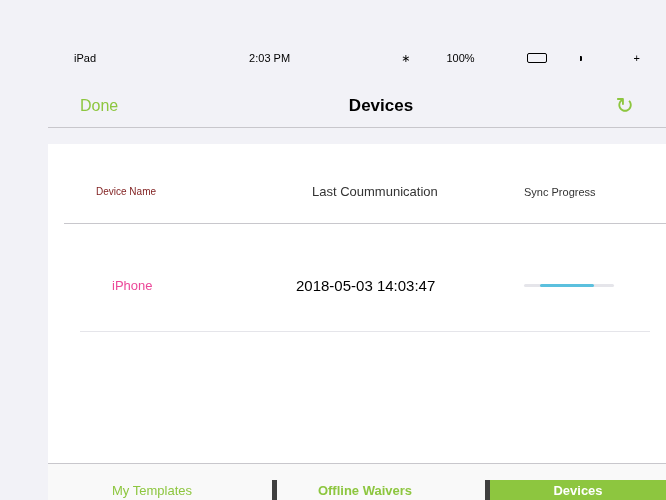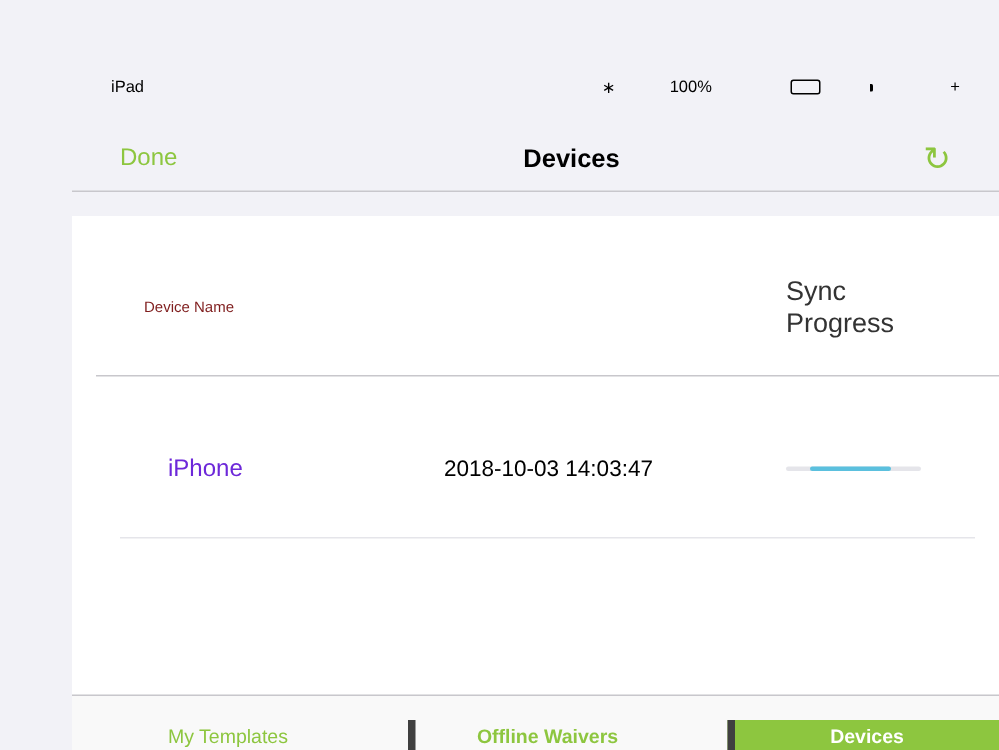--- a/index.html
+++ b/index.html
@@ -240,6 +240,7 @@
 
 <div id="status-bar">
   <div id="status-bar-left">iPad</div>
+  <div id="status-bar-center">2:03 PM</div>
   <div id="status-bar-right">
     <span>∗</span>
     <span>100%</span>

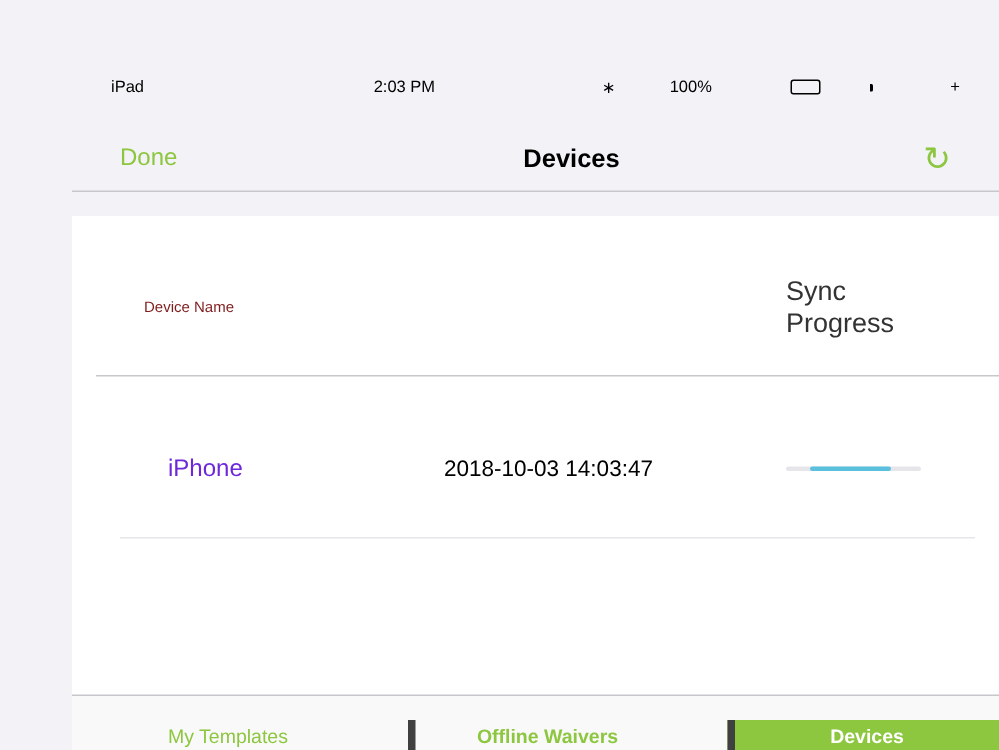--- a/index.html
+++ b/index.html
@@ -266,6 +266,7 @@
 
   <div id="table-header">
     <div class="col-device-name">Device Name</div>
+    <div class="col-last-comm">Last Coummunication</div>
     <div class="col-sync-progress">Sync Progress</div>
   </div>
 

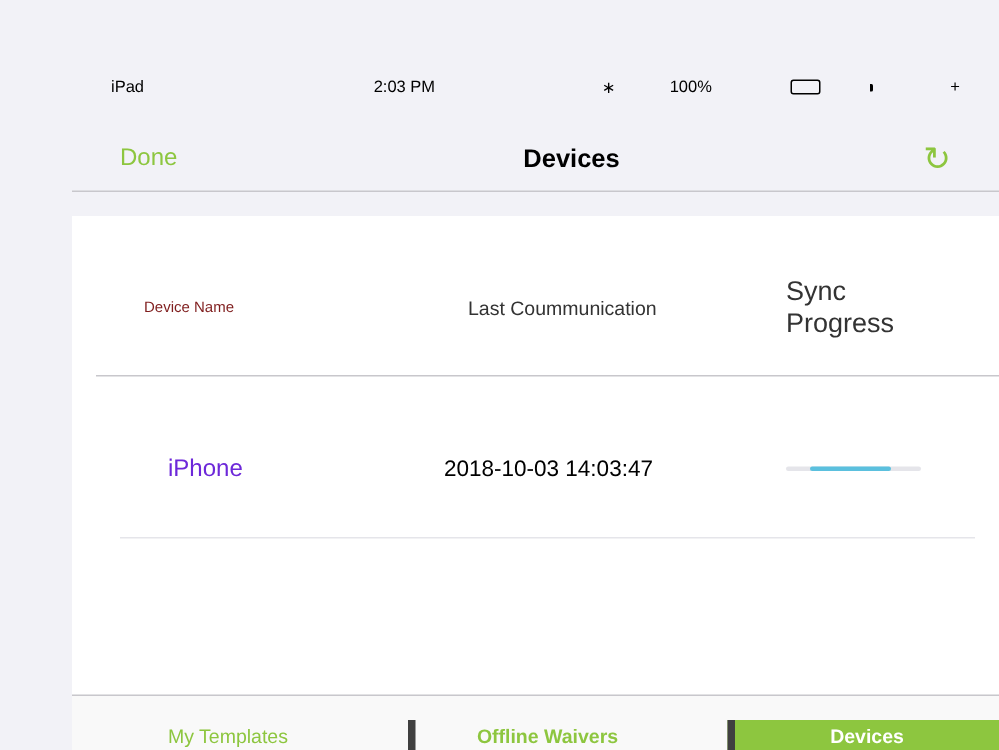--- a/index.html
+++ b/index.html
@@ -153,7 +153,7 @@
 
     .col-sync-progress {
       width: 110px;
-      font-size: 18px;
+      font-size: 11px;
       font-weight: 500;
       color: #333;
       text-align: left;

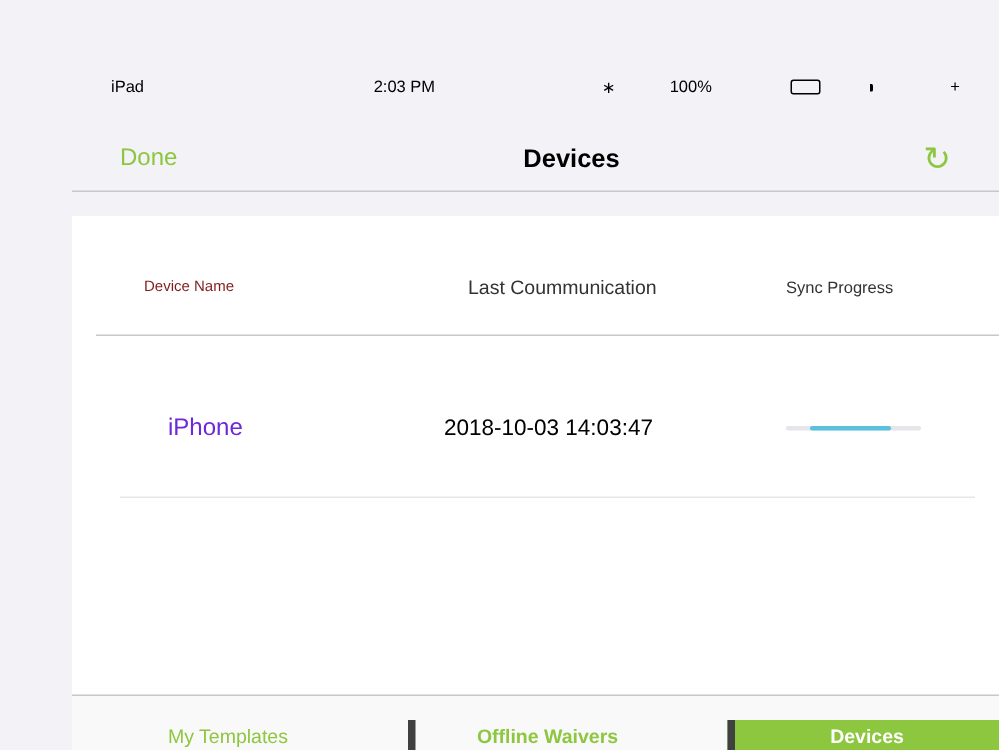--- a/index.html
+++ b/index.html
@@ -171,8 +171,8 @@
 
     .cell-device-name {
       flex: 1;
-      font-size: 16px;
-      color: #6d28d9;
+      font-size: 13px;
+      color: #ec4899;
     }
 
     .cell-last-comm {

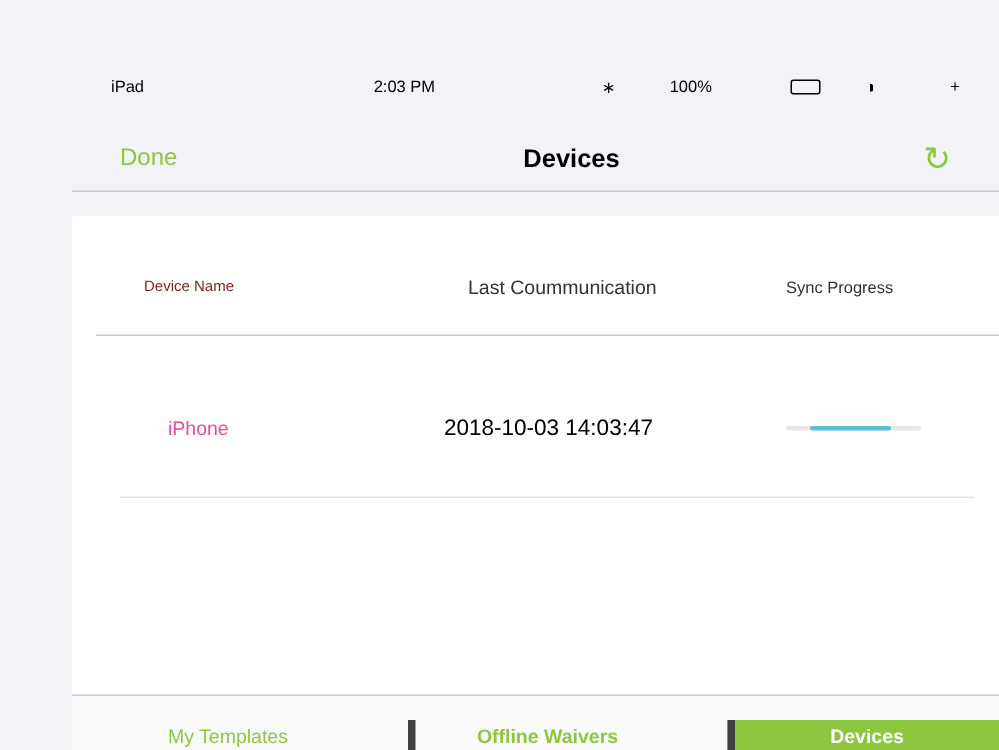--- a/index.html
+++ b/index.html
@@ -273,7 +273,7 @@
   <div id="table-rows">
     <div class="table-row">
       <div class="cell-device-name">iPhone</div>
-      <div class="cell-last-comm">2018-10-03 14:03:47</div>
+      <div class="cell-last-comm">2018-05-03 14:03:47</div>
       <div class="cell-sync-progress">
         <div class="progress-bar-container">
           <div class="progress-bar-fill" style="width: 60%;"></div>

